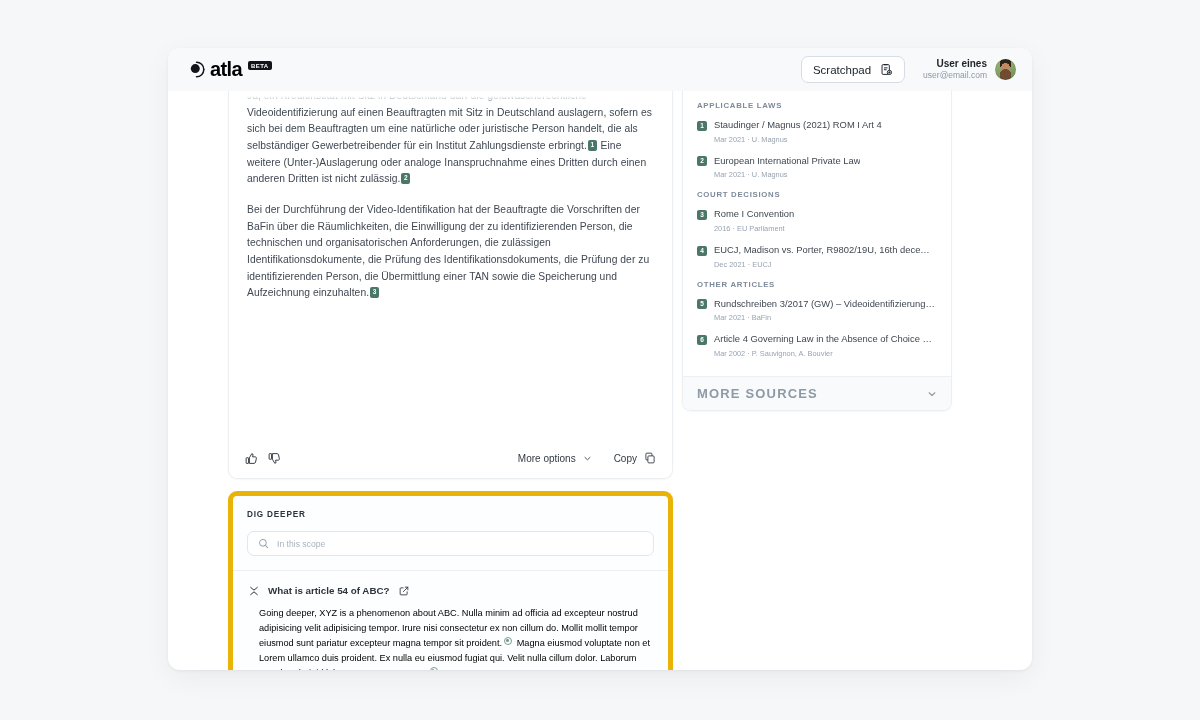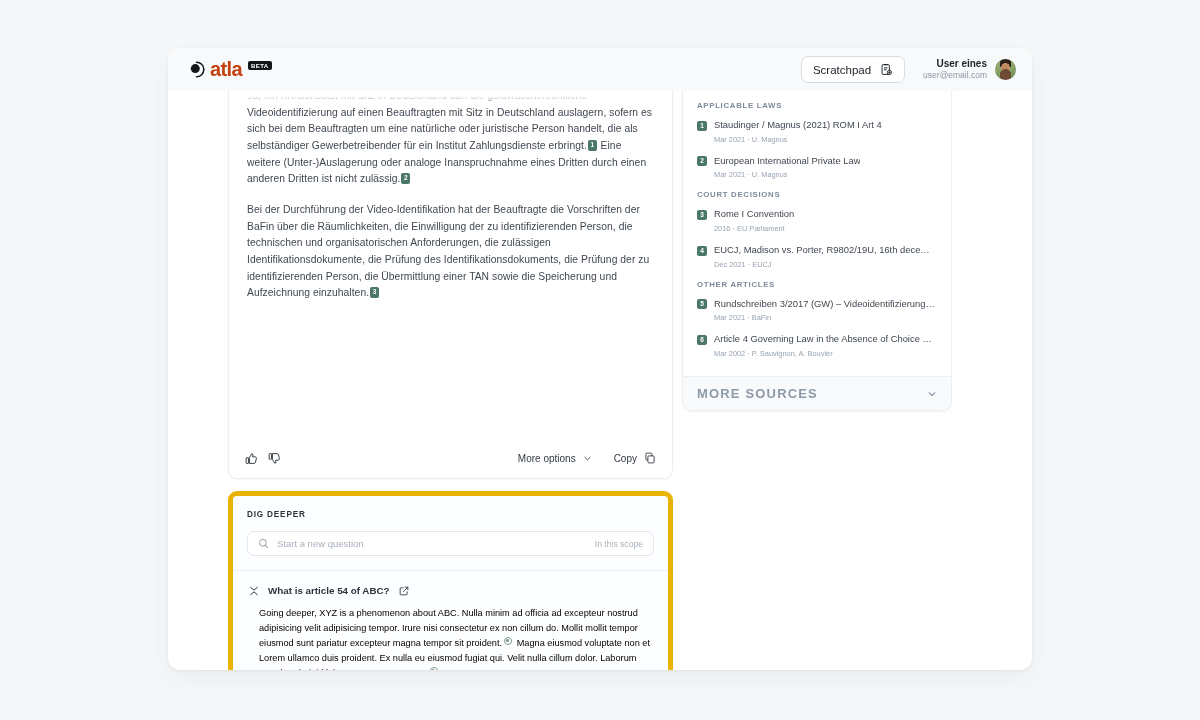--- a/index.html
+++ b/index.html
@@ -54,7 +54,7 @@
     font-size: 20px;
     font-weight: 700;
     letter-spacing: -0.6px;
-    color: #c2410c;
+    color: #000000;
     line-height: 1;
     position: relative;
     top: -1px;

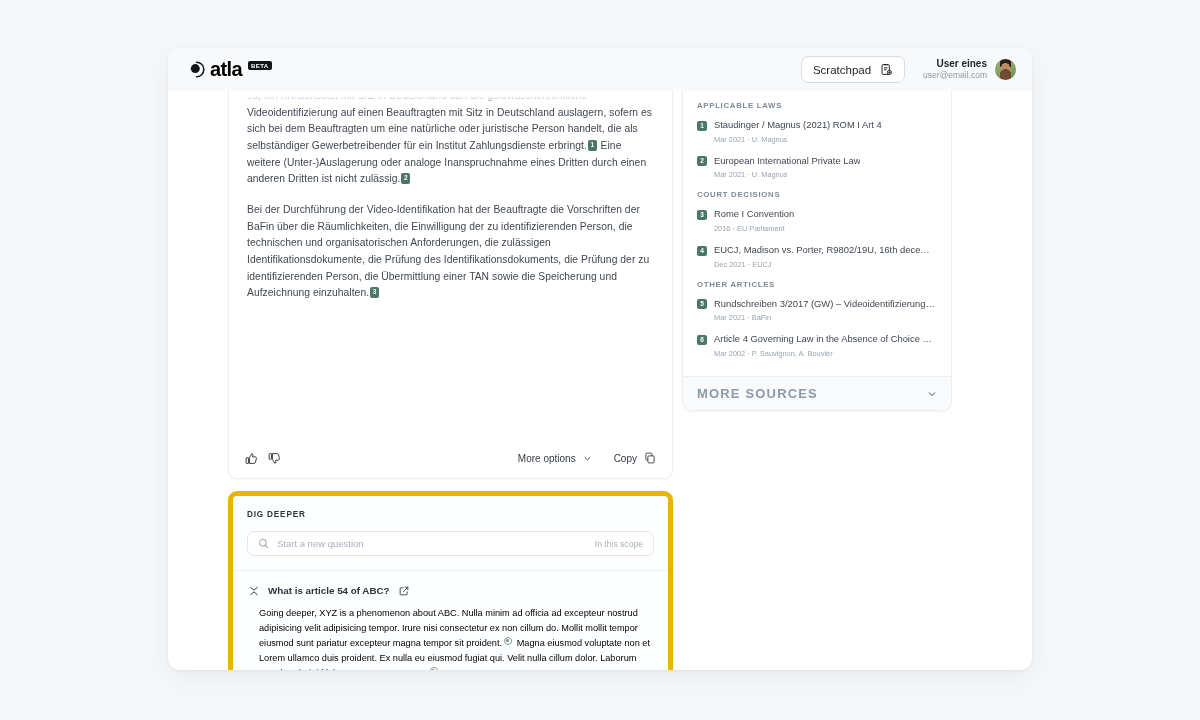--- a/index.html
+++ b/index.html
@@ -560,7 +560,6 @@
             <path d="M9.4 9.4 12.3 12.3"></path>
           </svg>
         </span>
-        <input type="text" value="" placeholder="Start a new question" style="">
         <span class="scope-tag">In this scope</span>
       </div>
 

